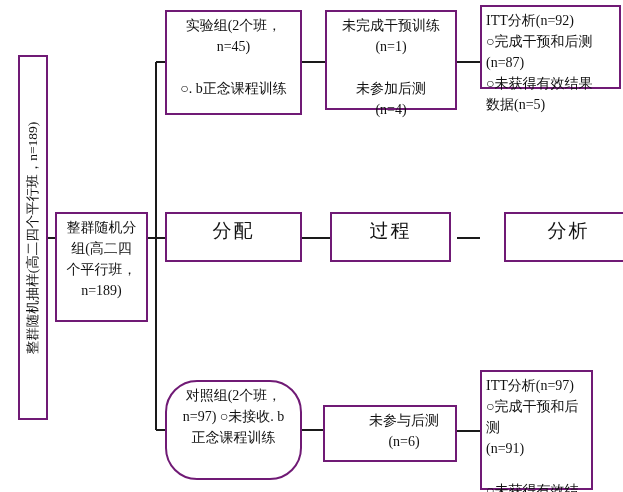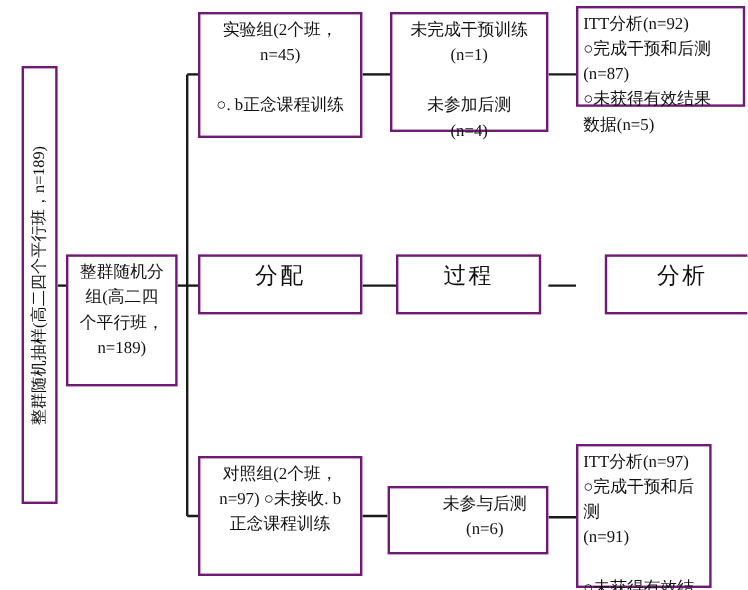--- a/index.html
+++ b/index.html
@@ -46,7 +46,7 @@
   #b-grouping{left:55px;top:185px;width:93px;height:110px;margin-top:27px;}
   #b-exp-group{left:165px;top:10px;width:137px;height:105px;}
   #b-allocation{left:165px;top:212px;width:137px;height:50px;}
-  #b-control-group{left:165px;top:380px;width:137px;height:100px;}
+  #b-control-group{left:165px;top:380px;width:137px;height:100px;border-radius:32px;}
   #b-exp-dropout{left:325px;top:10px;width:132px;height:100px;}
   #b-process{left:330px;top:212px;width:121px;height:50px;}
   #b-control-dropout{left:323px;top:405px;width:134px;height:57px;padding-left:32px;}

